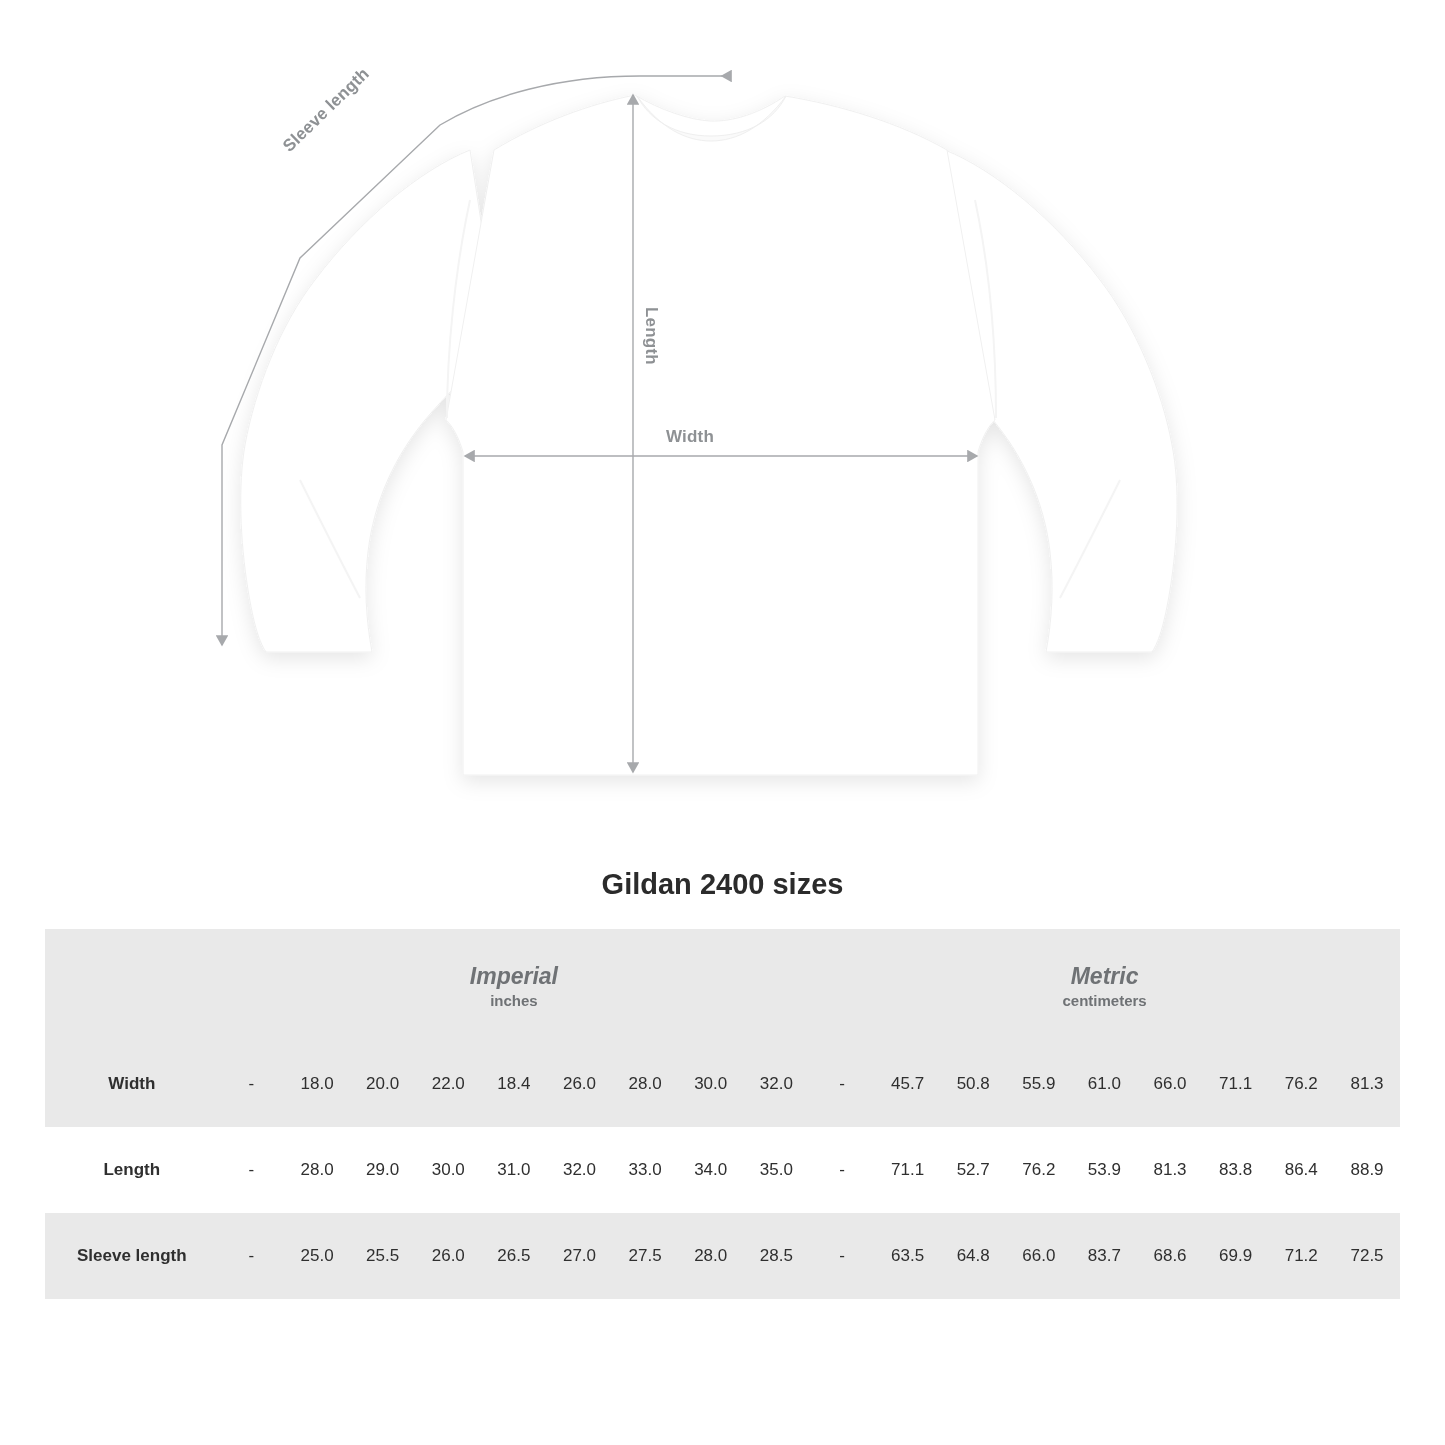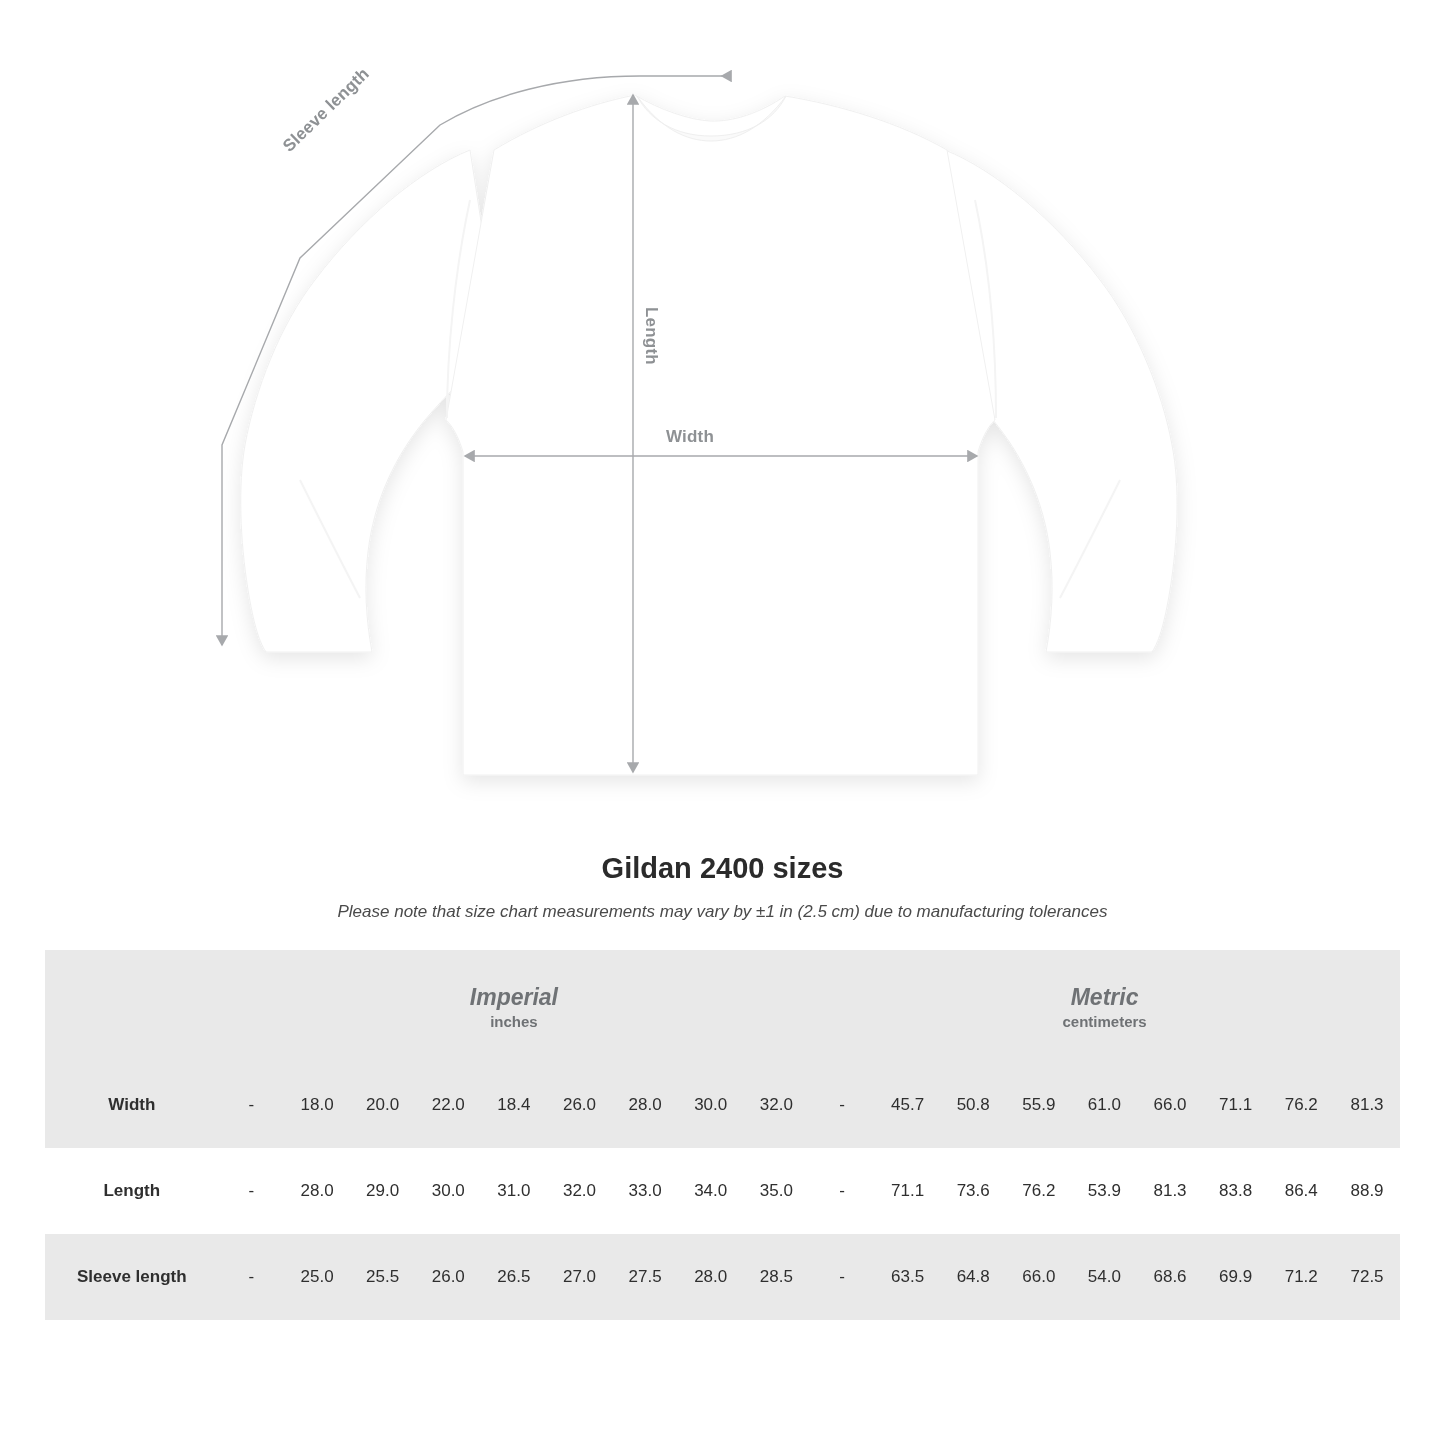--- a/index.html
+++ b/index.html
@@ -53,7 +53,7 @@
   
   .titles {
     text-align: center;
-    margin-top: 22px;
+    margin-top: 38px;
   }
   .chart-title {
     font-size: 29px;

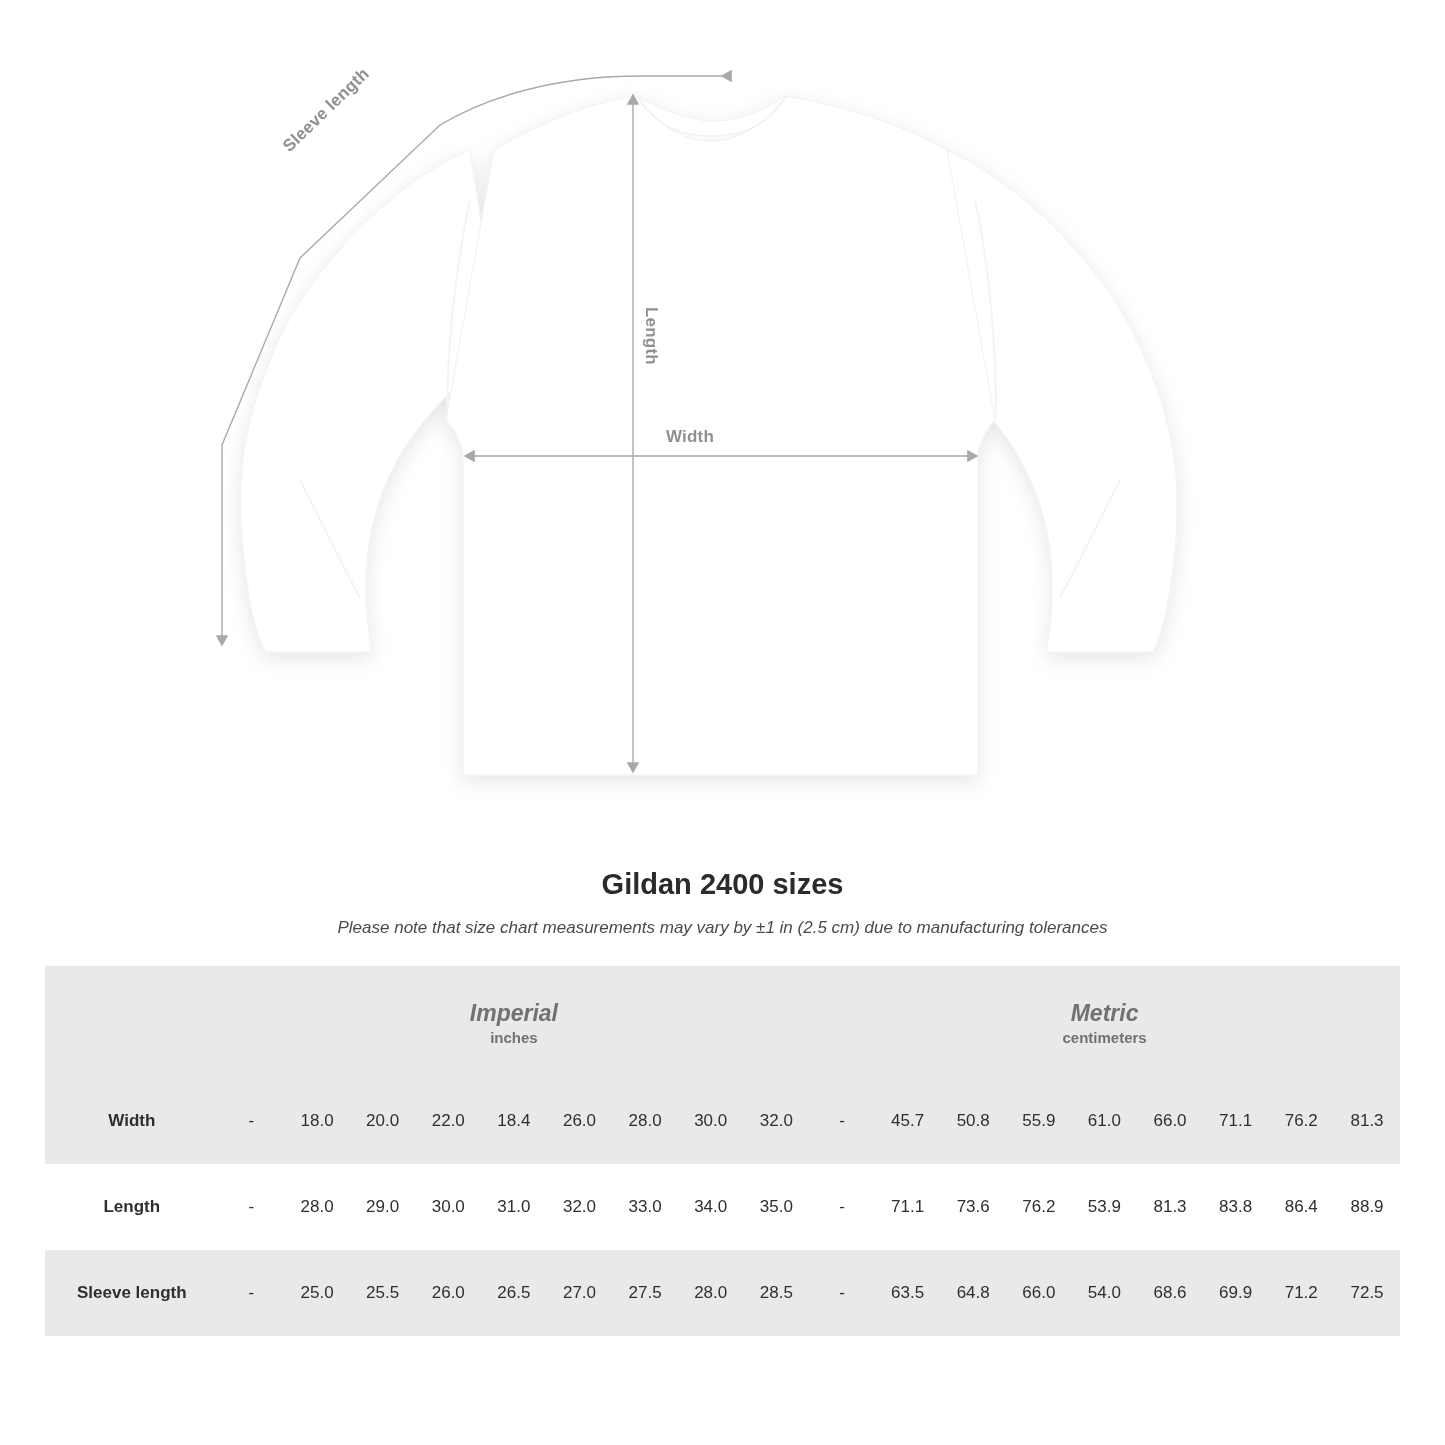--- a/index.html
+++ b/index.html
@@ -179,7 +179,6 @@
 
 <div class="titles">
   <h1 class="chart-title">Gildan 2400 sizes</h1>
-  <p class="chart-note">Please note that size chart measurements may vary by ±1 in (2.5 cm) due to manufacturing tolerances</p>
 </div>
 
 <div class="table-wrap">

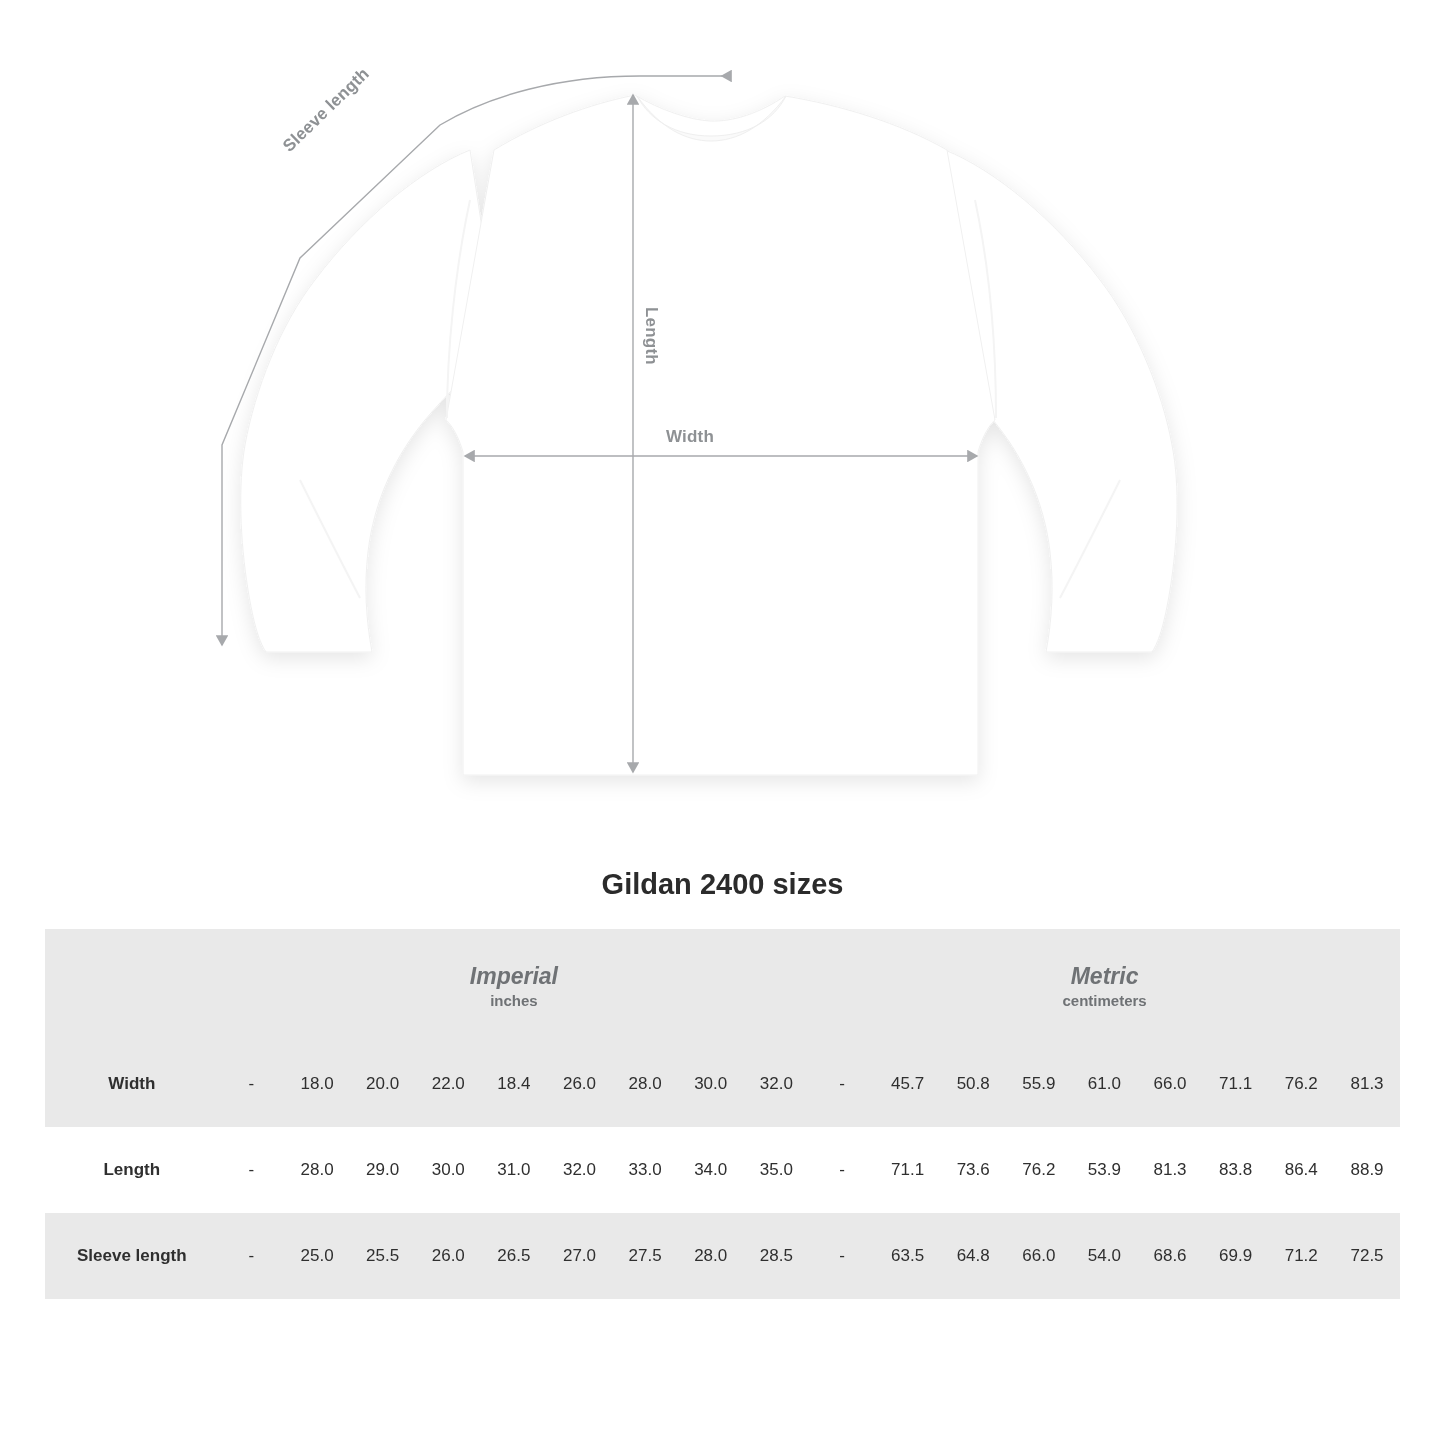--- a/index.html
+++ b/index.html
@@ -254,7 +254,7 @@
         <td>35.0</td>
         <td>-</td>
         <td>71.1</td>
-        <td>73.6</td>
+        <td>52.7</td>
         <td>76.2</td>
         <td>53.9</td>
         <td>81.3</td>

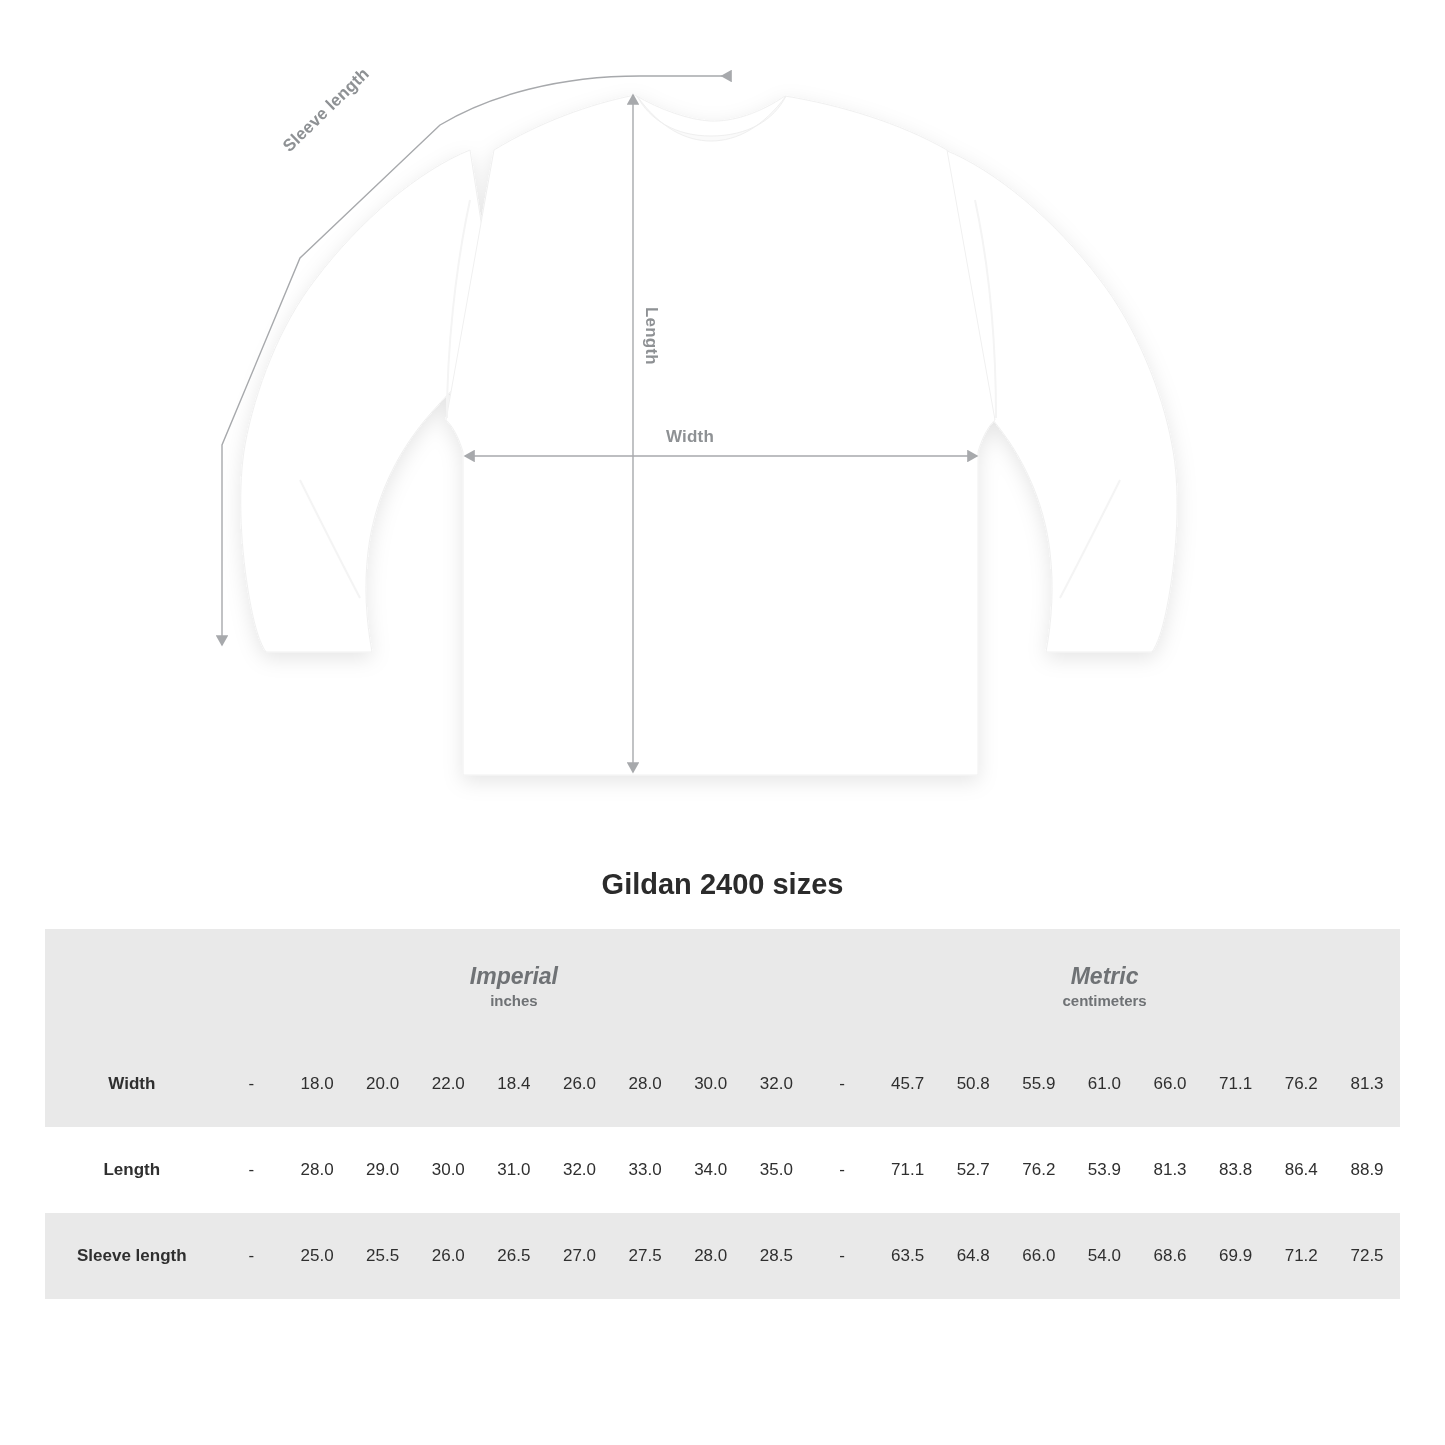--- a/index.html
+++ b/index.html
@@ -278,7 +278,7 @@
         <td>63.5</td>
         <td>64.8</td>
         <td>66.0</td>
-        <td>54.0</td>
+        <td>83.7</td>
         <td>68.6</td>
         <td>69.9</td>
         <td>71.2</td>

